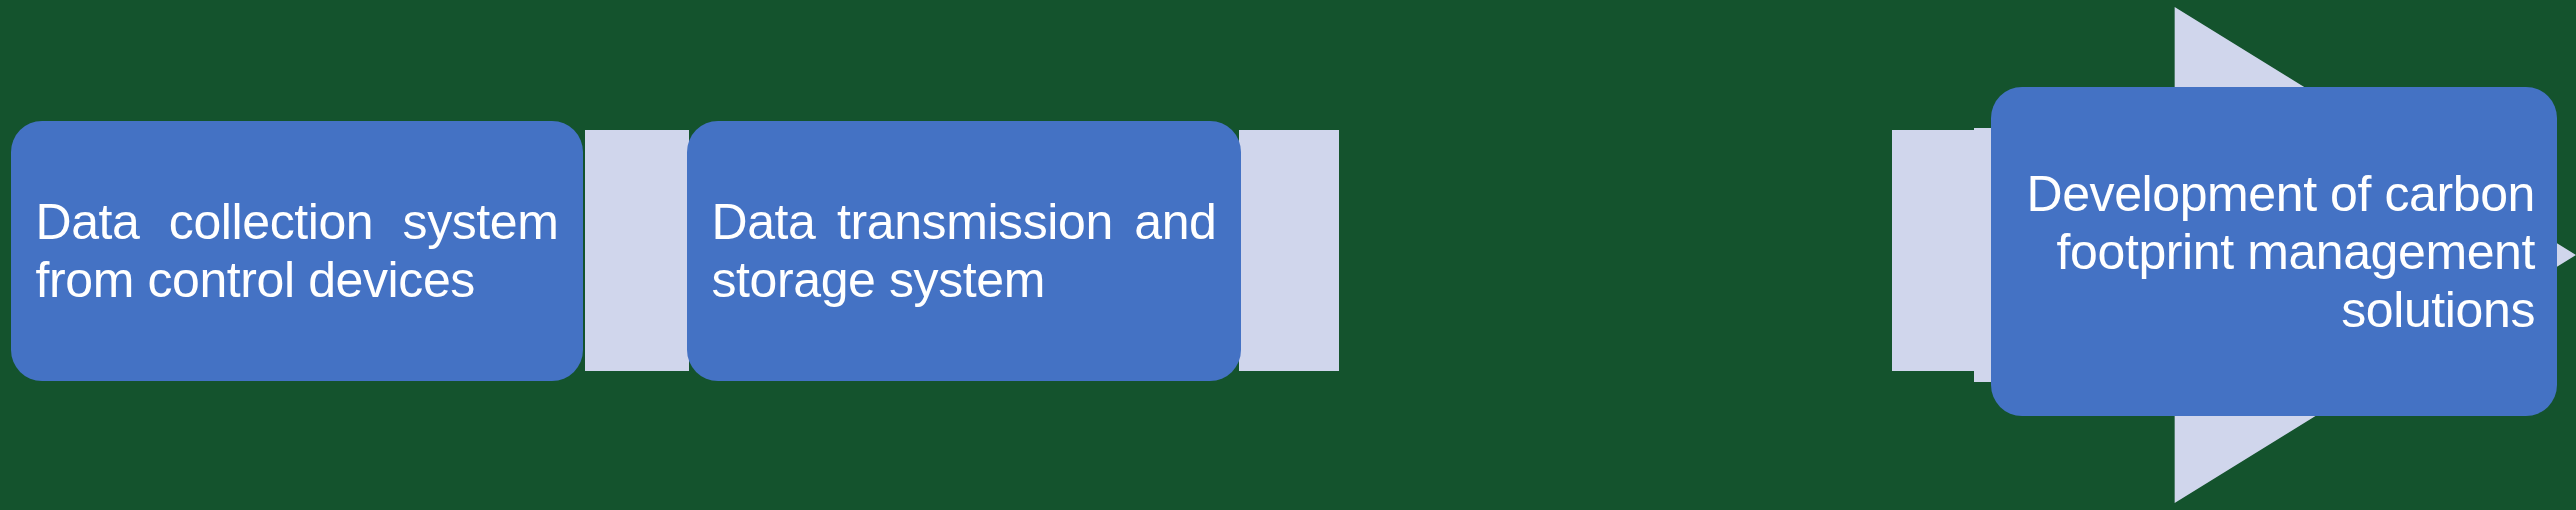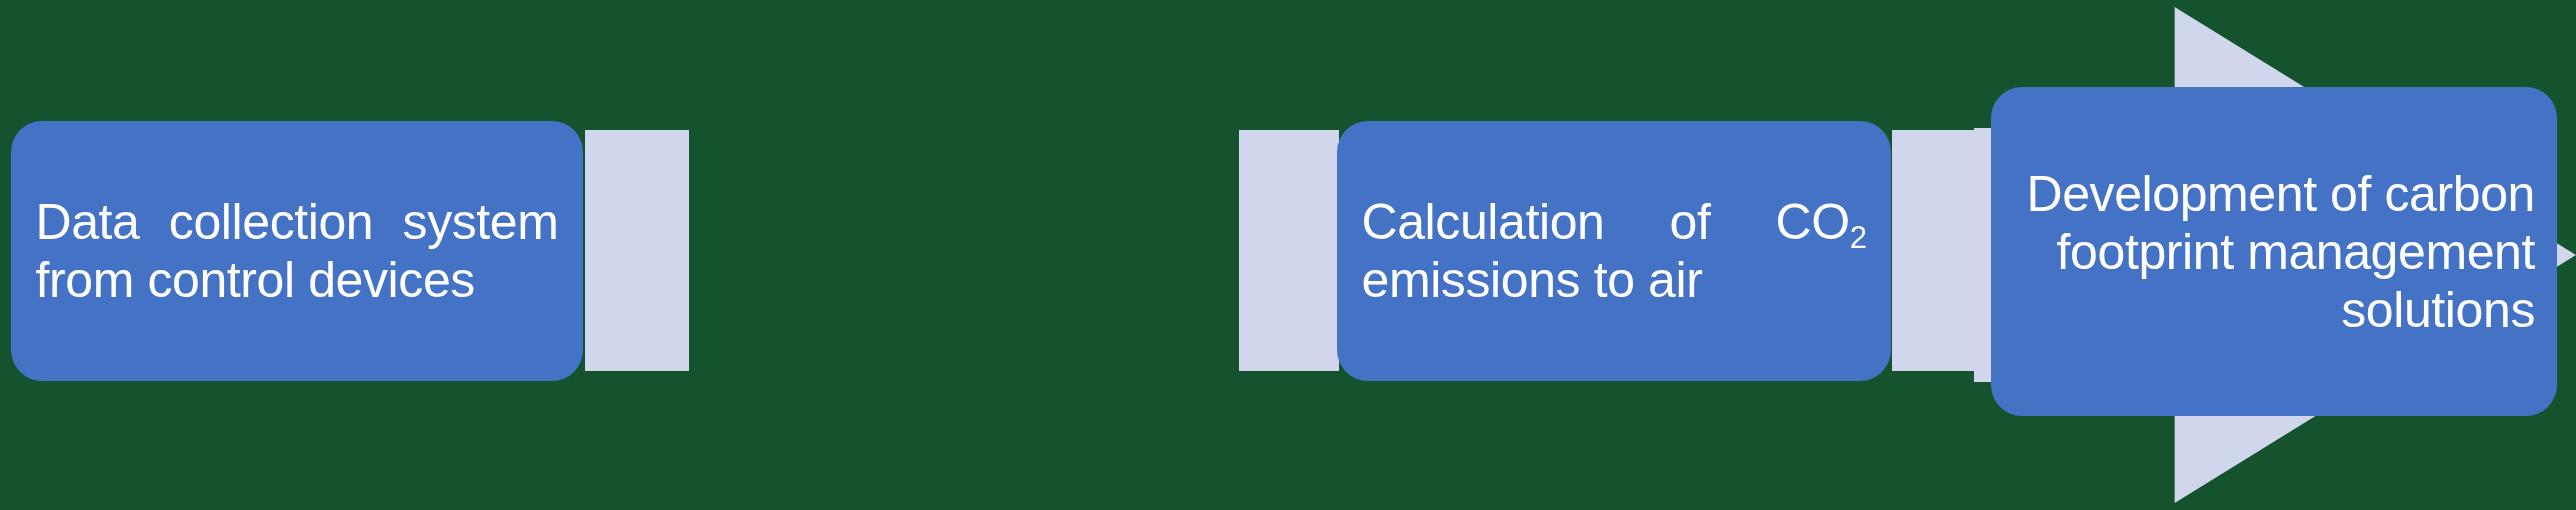--- a/index.html
+++ b/index.html
@@ -98,6 +98,9 @@
     <div class="step-text">Data collection system from control devices</div>
   </div>
 
+  <div class="step justified" id="step-2">
+    <div class="step-text">Data transmission and storage system</div>
+  </div>
 
   <div class="step justified" id="step-3">
     <div class="step-text"><span>Calculation of CO</span><sub>2</sub><span> emissions to air</span></div>

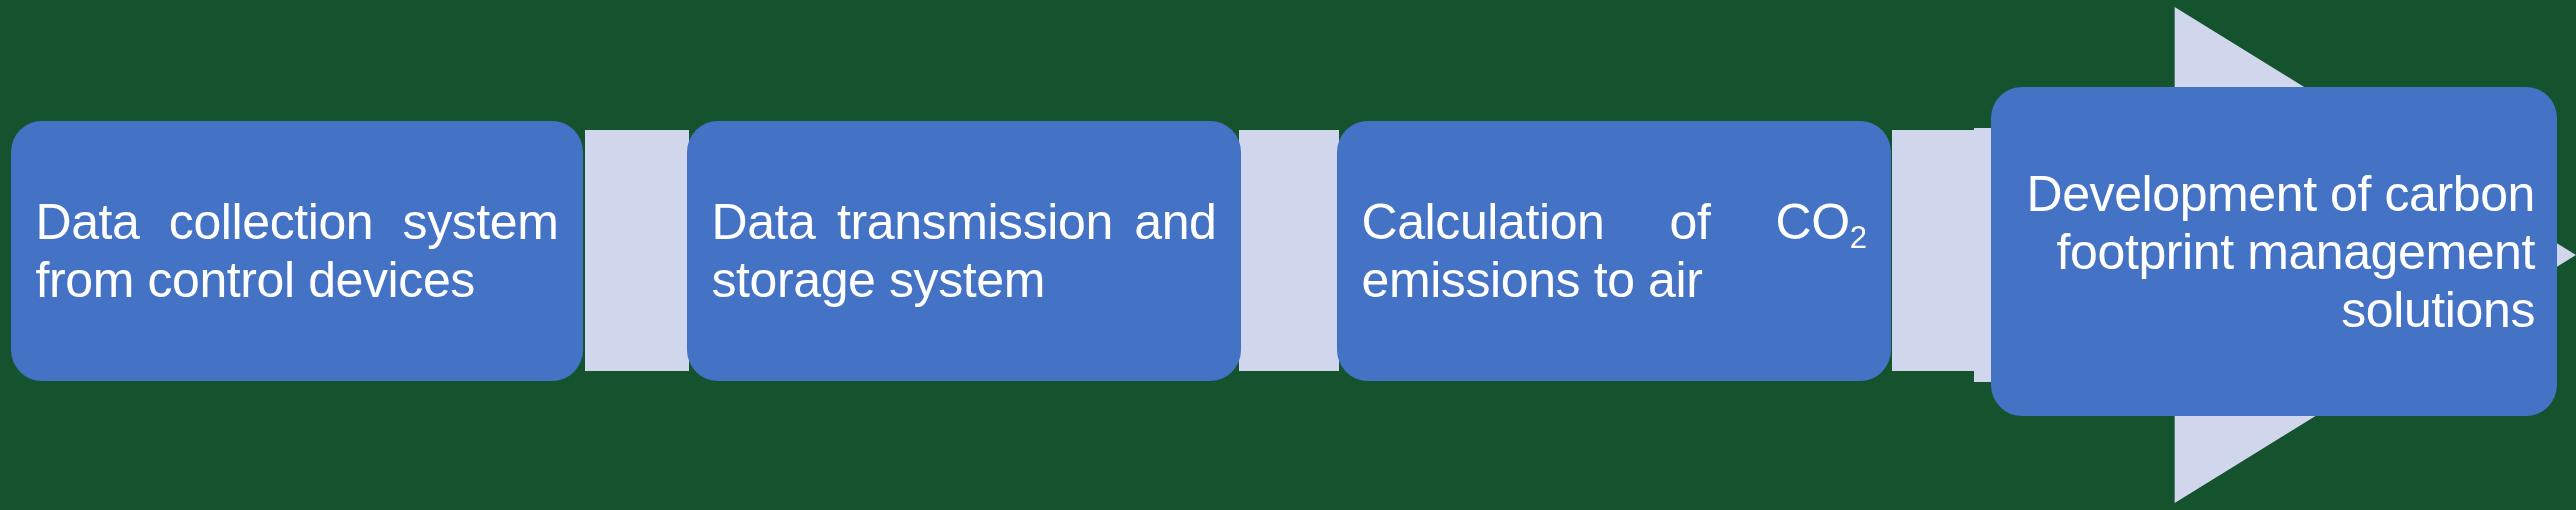--- a/index.html
+++ b/index.html
@@ -102,9 +102,6 @@
     <div class="step-text">Data transmission and storage system</div>
   </div>
 
-  <div class="step justified" id="step-3">
-    <div class="step-text"><span>Calculation of CO</span><sub>2</sub><span> emissions to air</span></div>
-  </div>
 
   <div class="step centered" id="step-4">
     <div class="step-text">Development of carbon footprint management solutions</div>

